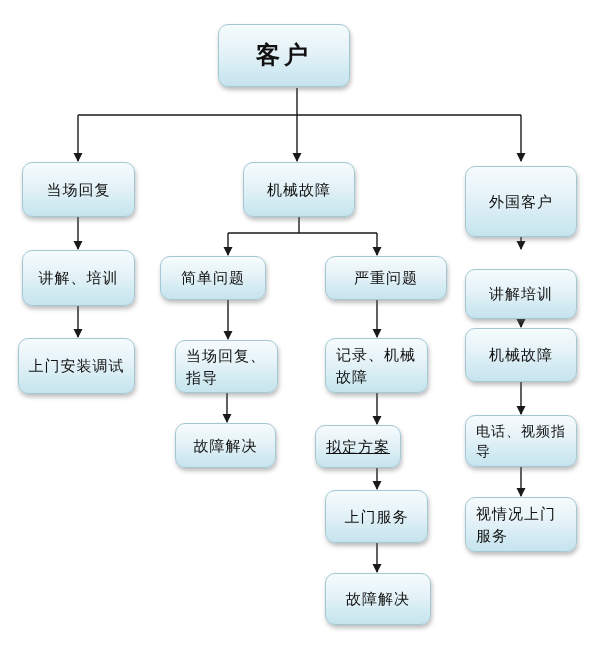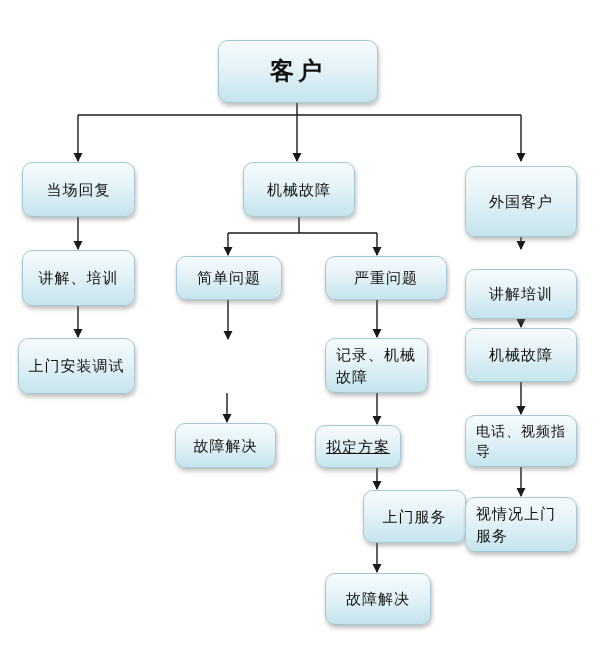--- a/index.html
+++ b/index.html
@@ -48,7 +48,7 @@
     letter-spacing: 4px;
   }
   
-  #n-customer         { left: 218px; top:  40px; width: 160px; height: 63px; }
+  #n-customer         { left: 218px; top:  24px; width: 132px; height: 63px; }
   #n-buy-new          { left:  22px; top: 162px; width: 113px; height: 55px; }
   #n-mech-fault       { left: 243px; top: 162px; width: 112px; height: 55px; }
   #n-foreign          { left: 465px; top: 146px; width: 112px; height: 71px; margin-top: 20px; }

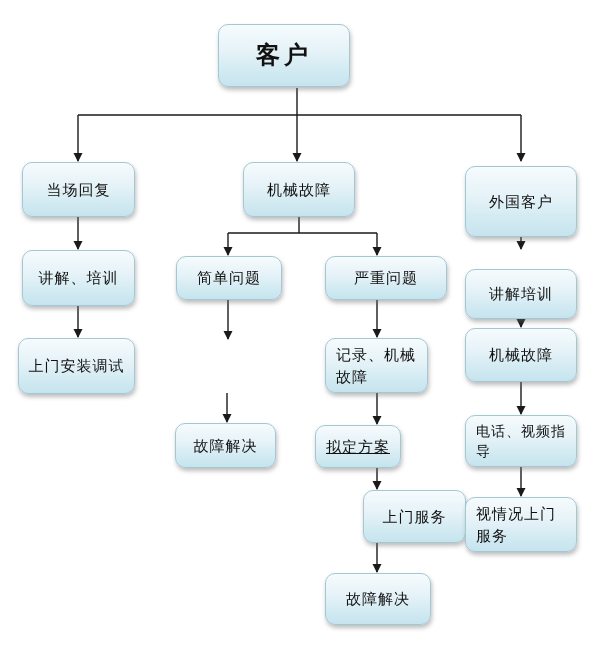--- a/index.html
+++ b/index.html
@@ -54,7 +54,7 @@
   #n-foreign          { left: 465px; top: 146px; width: 112px; height: 71px; margin-top: 20px; }
   #n-explain-train-l  { left:  22px; top: 250px; width: 113px; height: 56px; }
   #n-onsite-install   { left:  18px; top: 338px; width: 117px; height: 56px; }
-  #n-simple-issue     { left: 176px; top: 256px; width: 106px; height: 44px; }
+  #n-simple-issue     { left: 160px; top: 256px; width: 106px; height: 44px; }
   #n-severe-issue     { left: 325px; top: 256px; width: 122px; height: 44px; }
   #n-onspot-reply     { left: 175px; top: 340px; width: 103px; height: 53px; }
   #n-fault-solved-l   { left: 175px; top: 423px; width: 101px; height: 45px; }

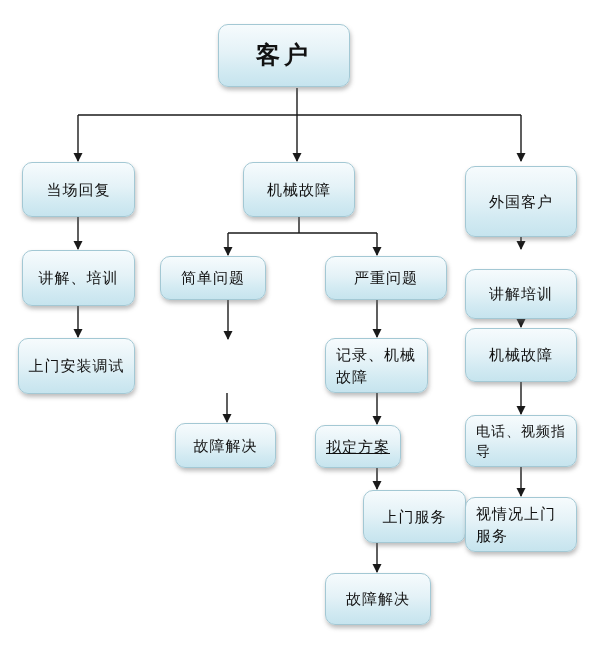--- a/index.html
+++ b/index.html
@@ -121,6 +121,7 @@
   <div class="node" id="n-simple-issue">简单问题</div>
   <div class="node" id="n-severe-issue">严重问题</div>
 
+  <div class="node wrap" id="n-onspot-reply">当场回复、指导</div>
   <div class="node" id="n-fault-solved-l">故障解决</div>
 
   <div class="node wrap" id="n-record-analyze">记录、机械故障</div>

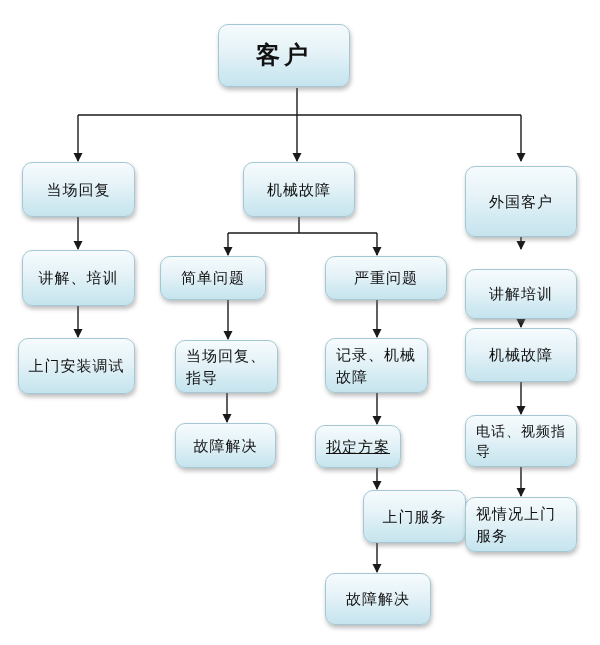--- a/index.html
+++ b/index.html
@@ -60,7 +60,7 @@
   #n-fault-solved-l   { left: 175px; top: 423px; width: 101px; height: 45px; }
   #n-record-analyze   { left: 325px; top: 338px; width: 103px; height: 55px; }
   #n-draft-plan       { left: 315px; top: 425px; width: 86px; height: 43px; text-decoration: underline; }
-  #n-onsite-service   { left: 325px; top: 490px; width: 103px; height: 53px; margin-left: 38px; }
+  #n-onsite-service   { left: 325px; top: 490px; width: 103px; height: 53px; }
   #n-fault-solved-m   { left: 325px; top: 573px; width: 106px; height: 52px; }
   #n-explain-train-r  { left: 465px; top: 250px; width: 112px; height: 50px; margin-top: 19px; }
   #n-mech-fault-r     { left: 465px; top: 328px; width: 112px; height: 54px; }

